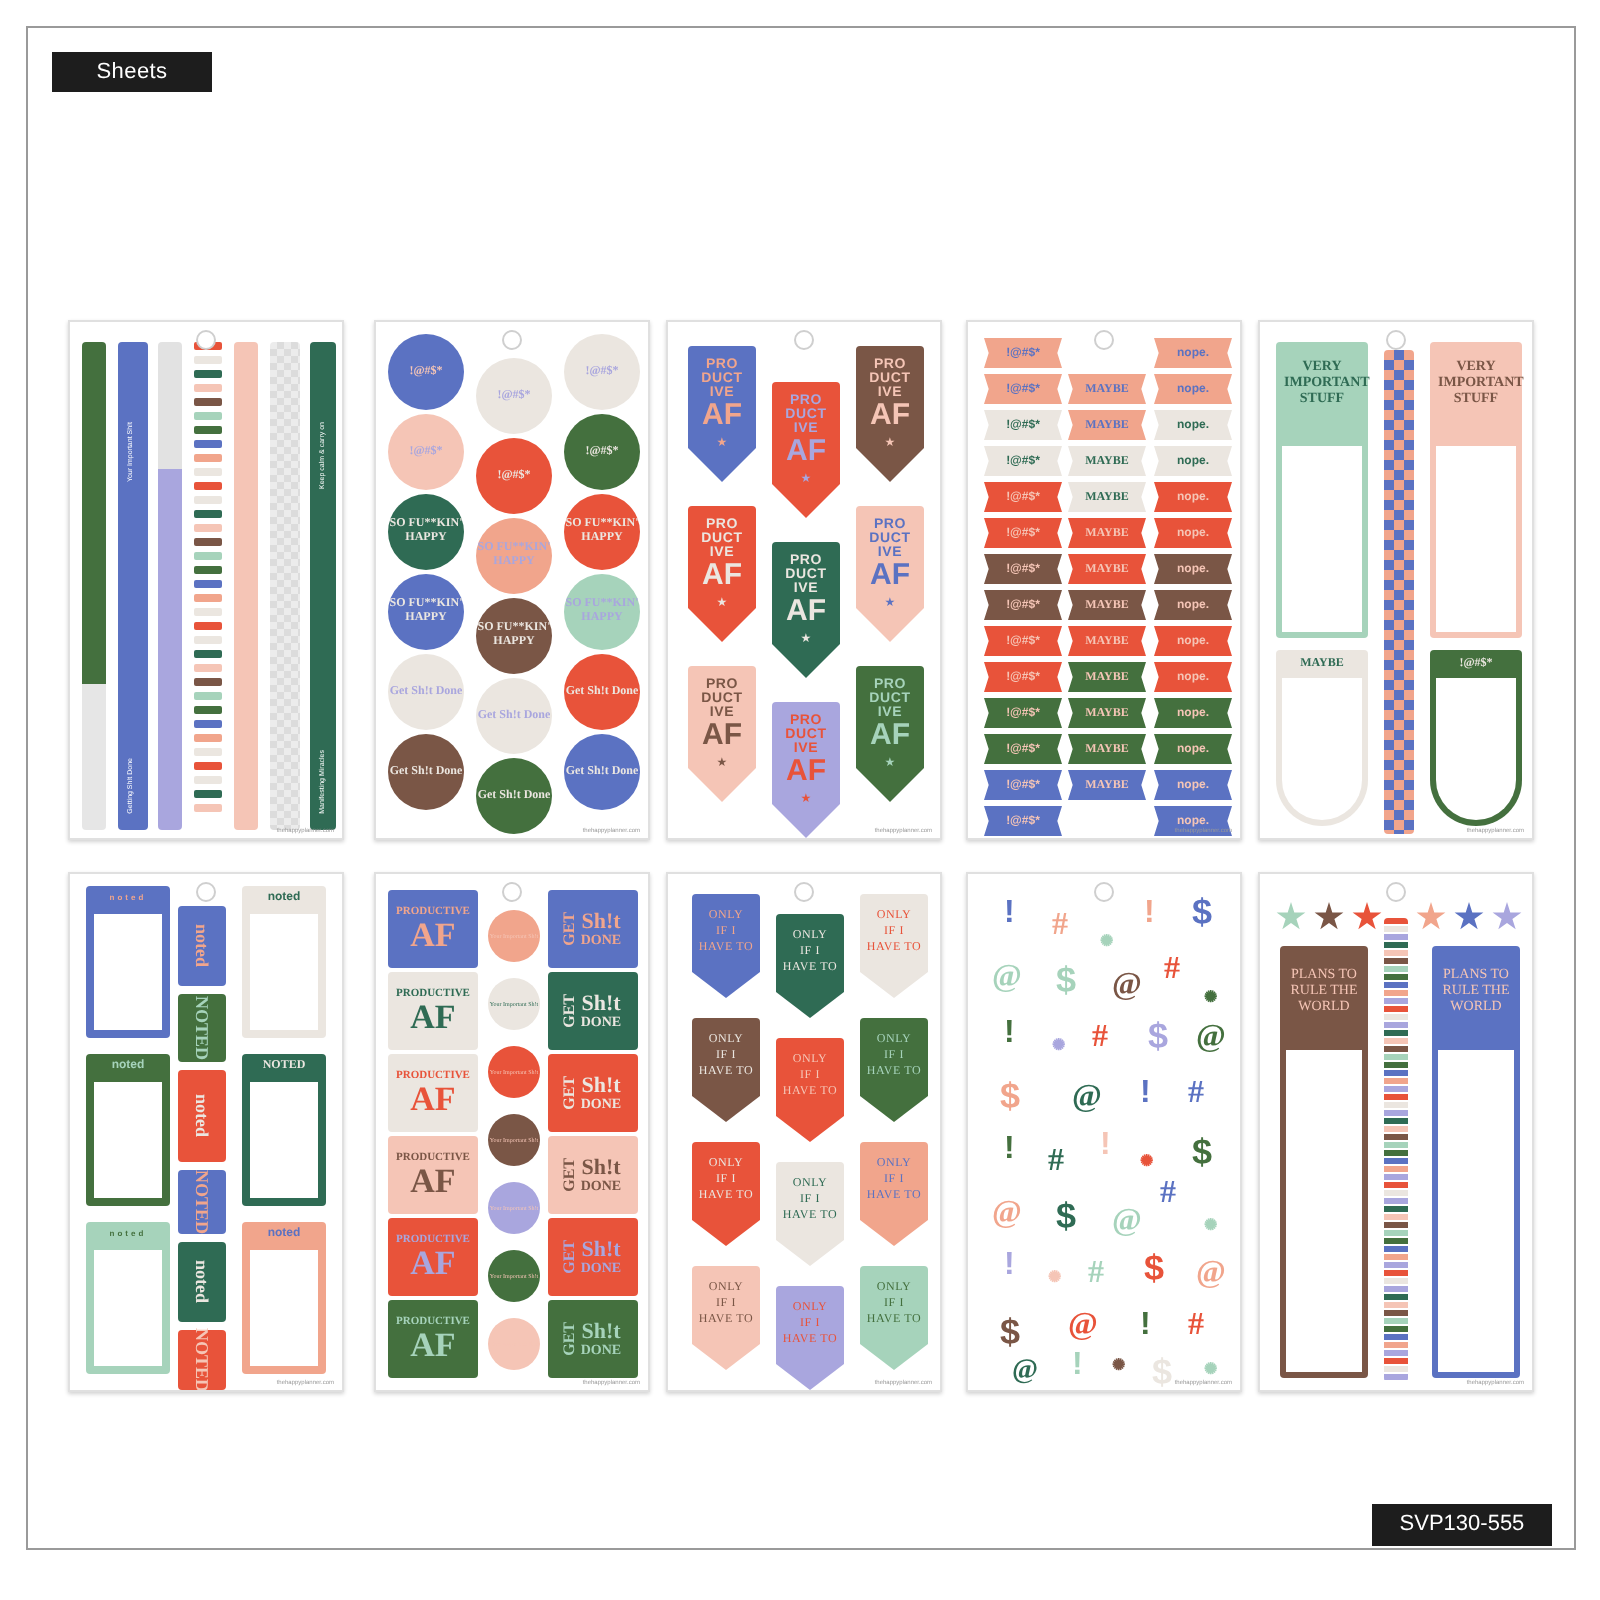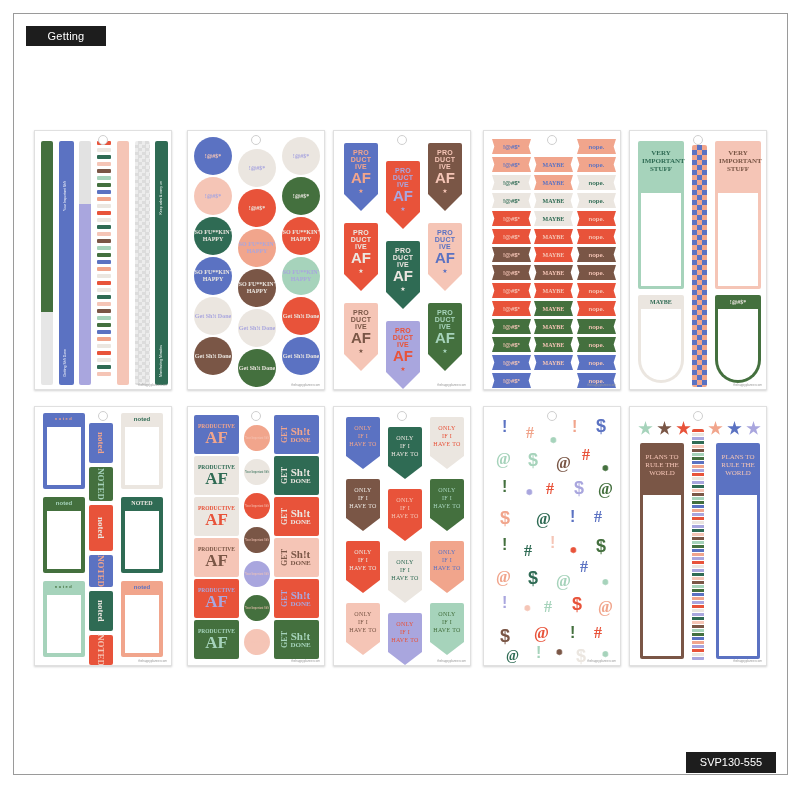--- a/index.html
+++ b/index.html
@@ -99,7 +99,7 @@
 <body>
 
 <div class="frame"></div>
-<div class="label-top">Getting</div>
+<div class="label-top">Sheets</div>
 <div class="label-sku">SVP130-555</div>
 
 <div class="sheet" id="s1" style="left:34px;top:130px;">

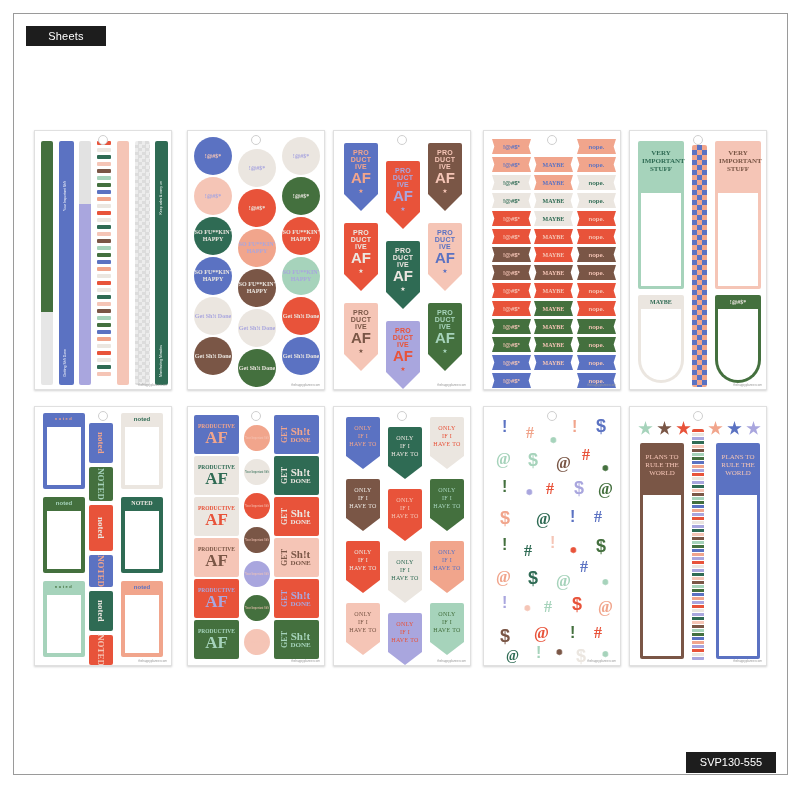--- a/index.html
+++ b/index.html
@@ -24,6 +24,7 @@
     position: absolute; width: 138px; height: 260px; background: #fff;
     border: 1px solid #e0e0e0; box-shadow: 0 1px 2px rgba(0,0,0,0.18);
     overflow: hidden;
+    margin-top: 30px;
   }
   .hole {
     position: absolute; left: 50%; top: 4px; width: 10px; height: 10px; margin-left: -5px;

